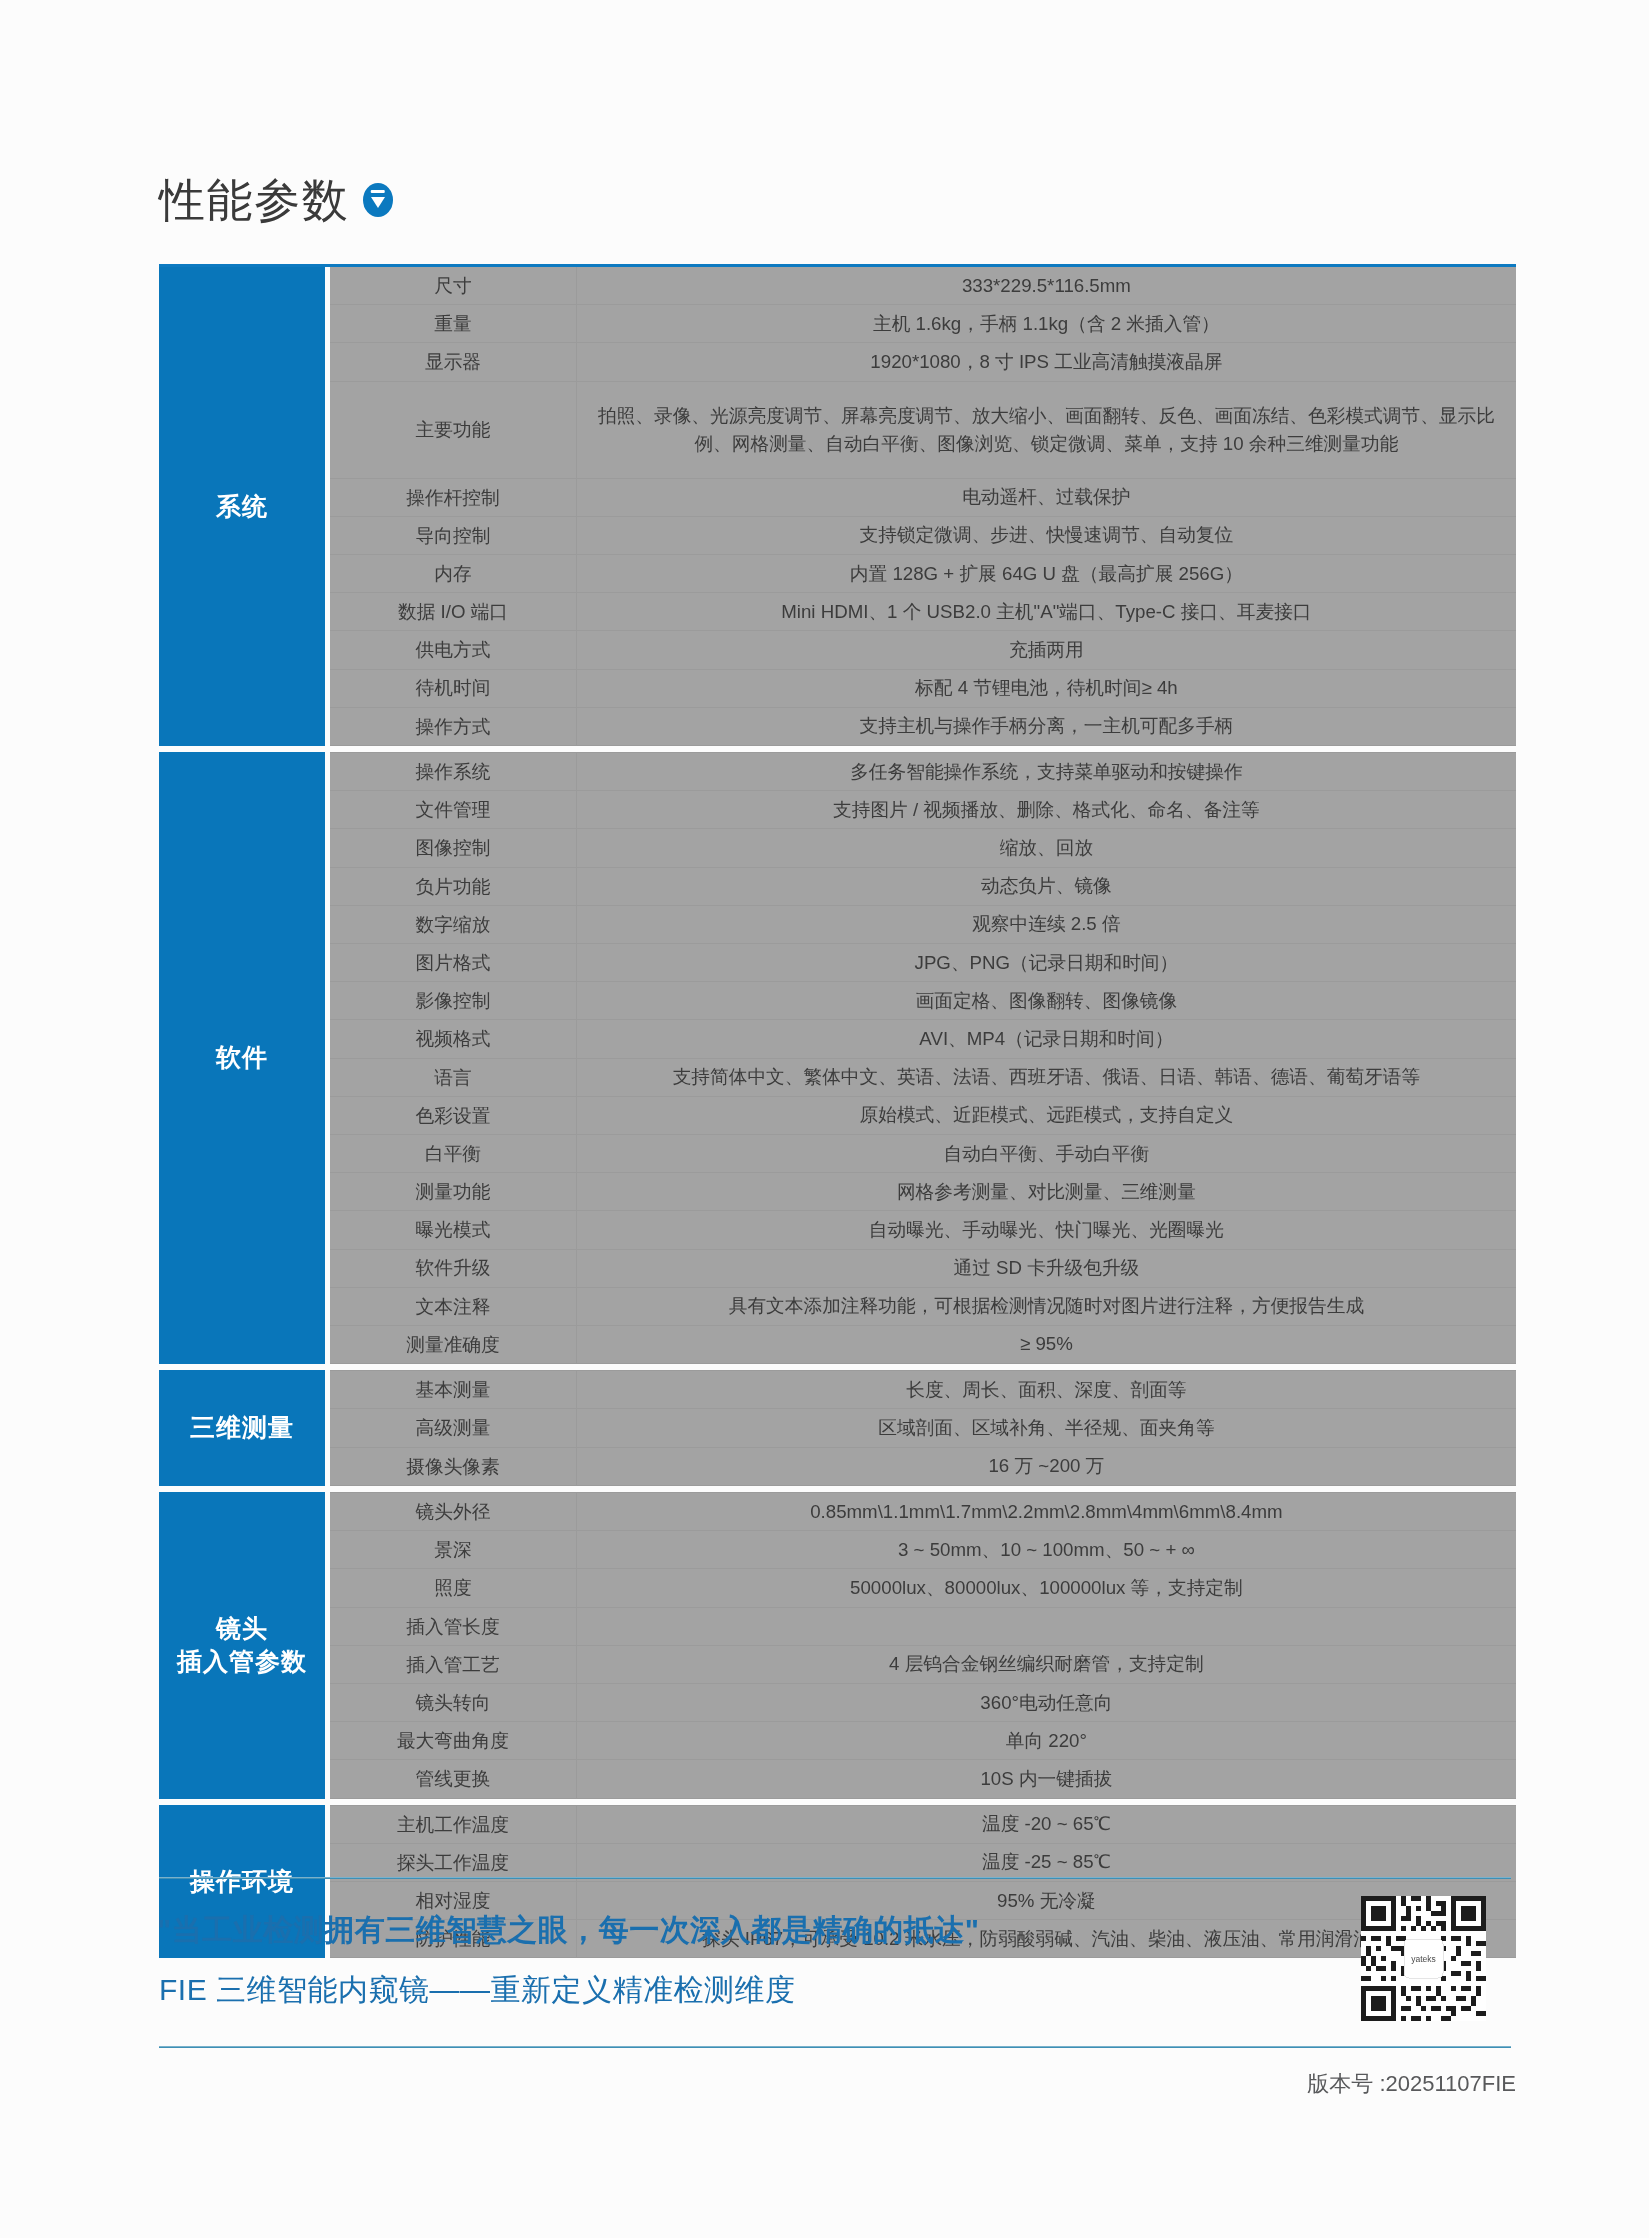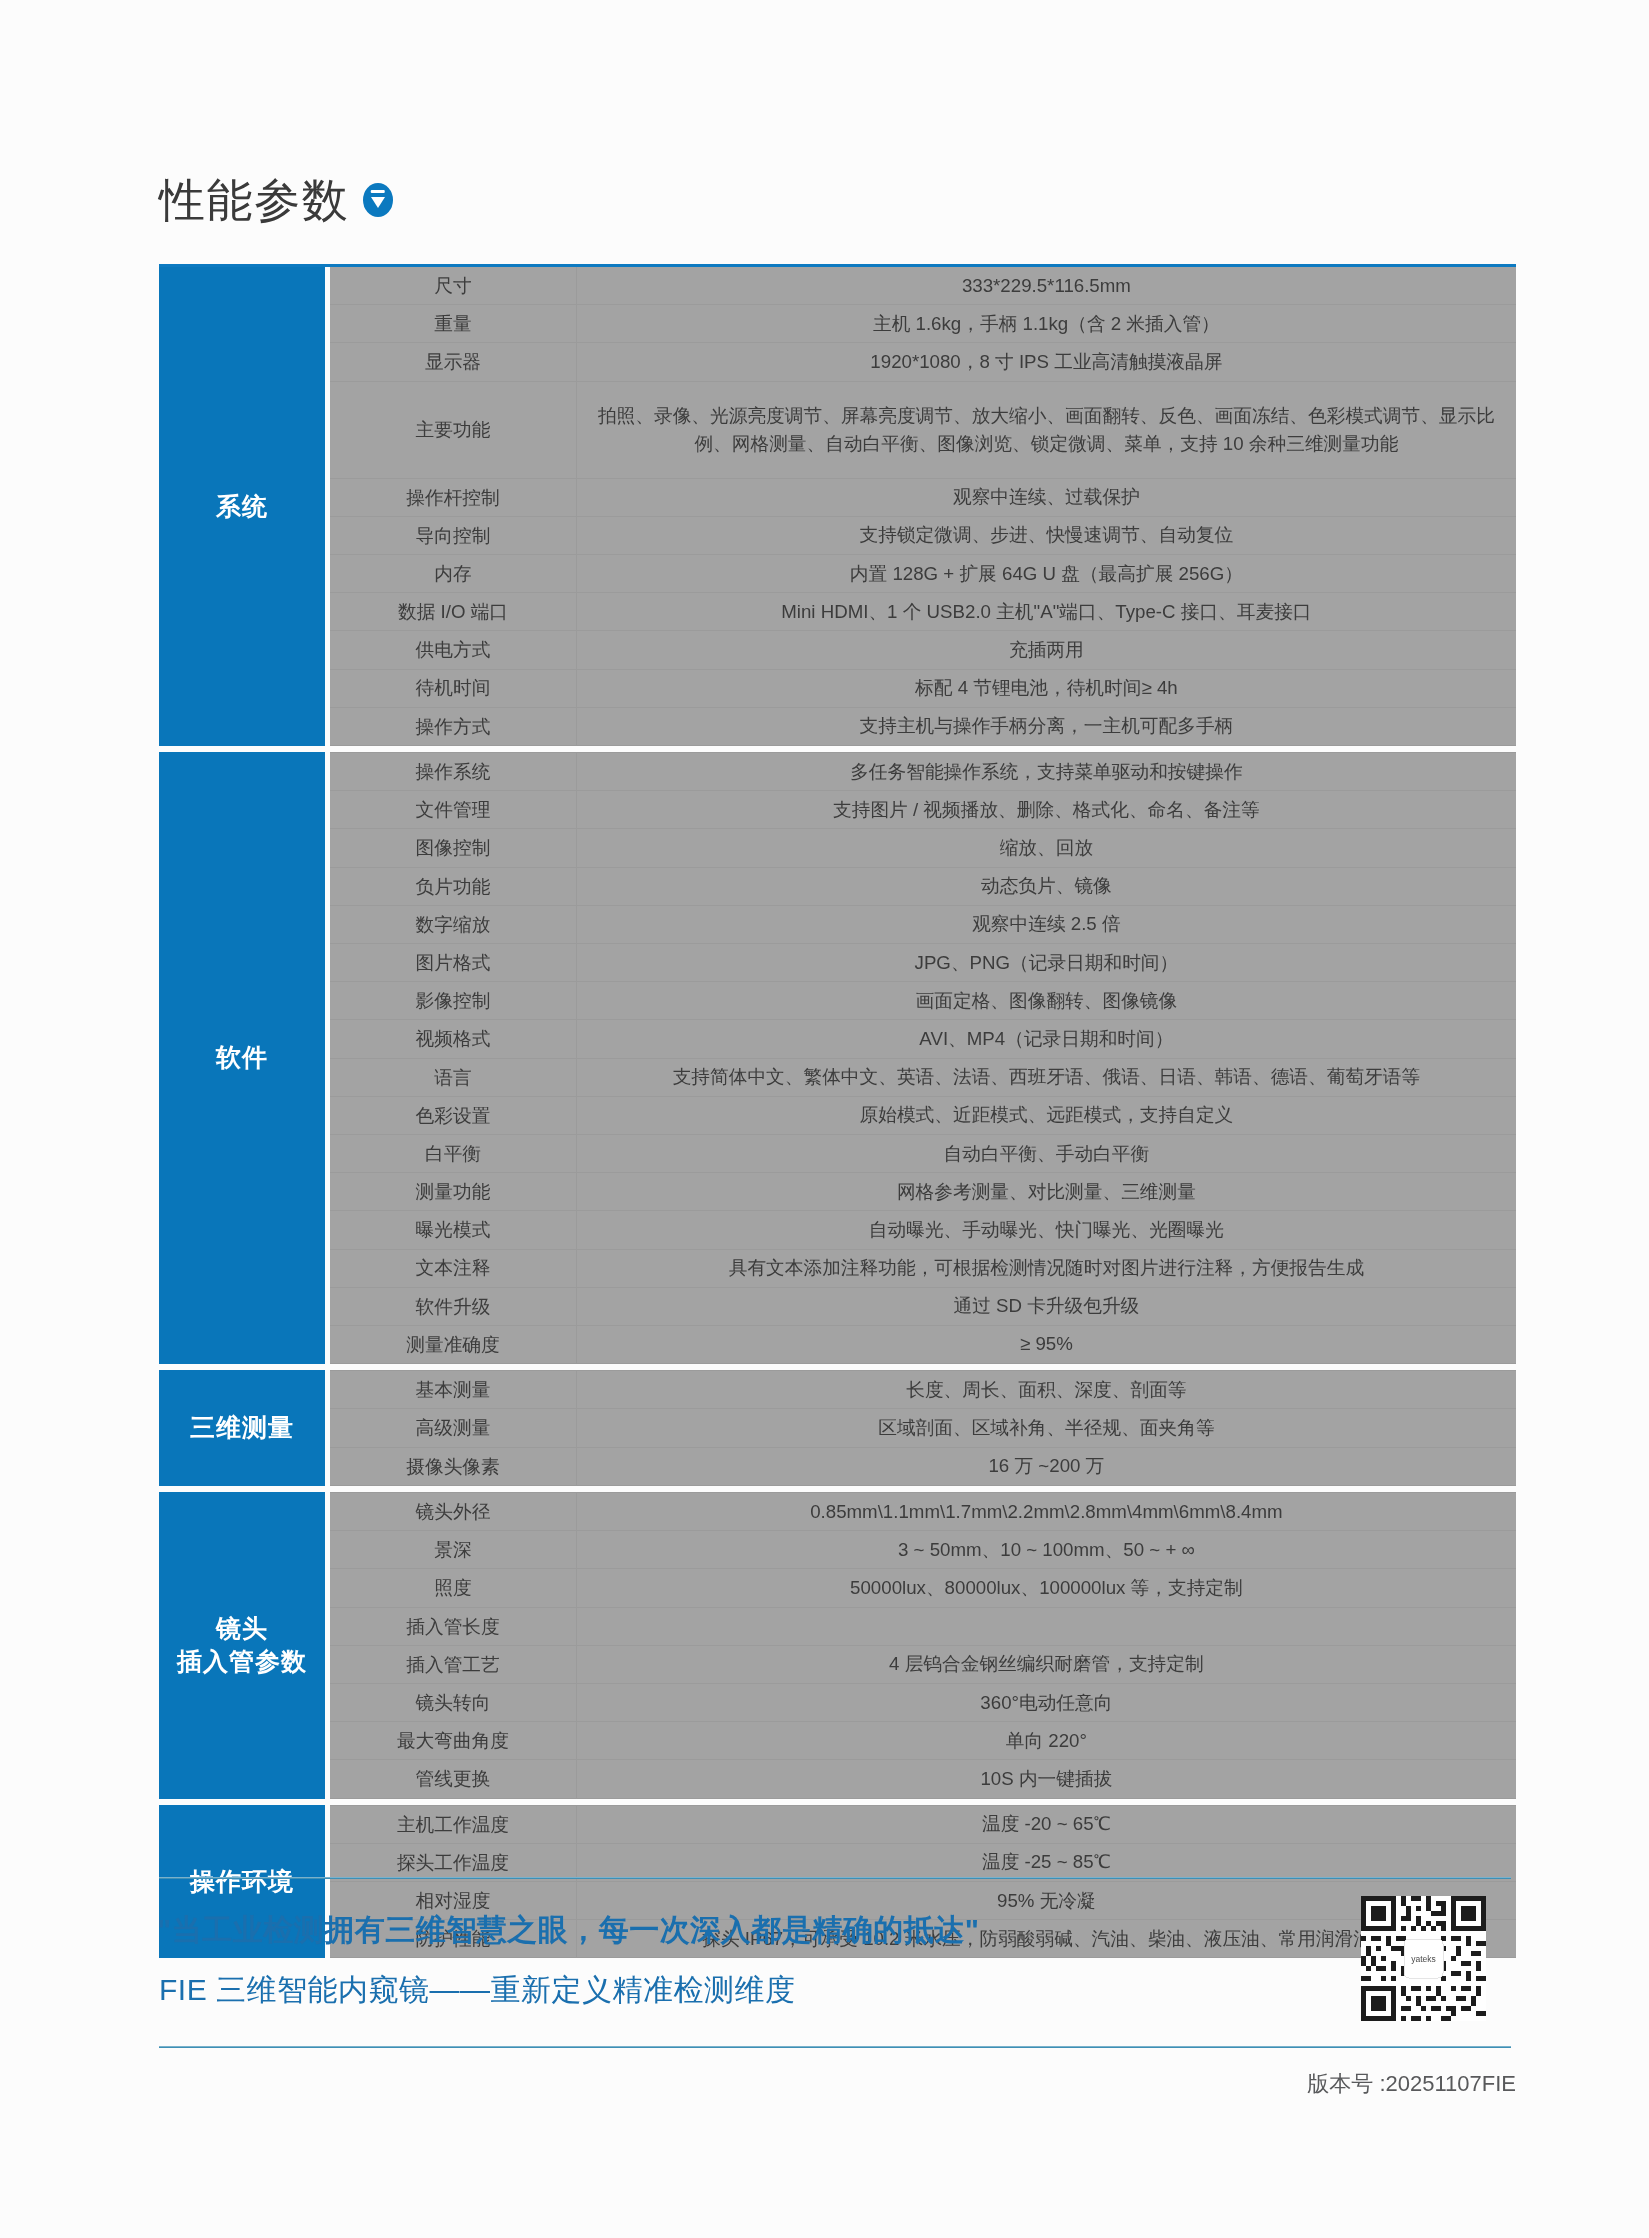--- a/index.html
+++ b/index.html
@@ -87,7 +87,7 @@
           </div>
           <div class="row">
             <div class="param">操作杆控制</div>
-            <div class="value">观察中连续、过载保护</div>
+            <div class="value">电动遥杆、过载保护</div>
           </div>
           <div class="row">
             <div class="param">导向控制</div>

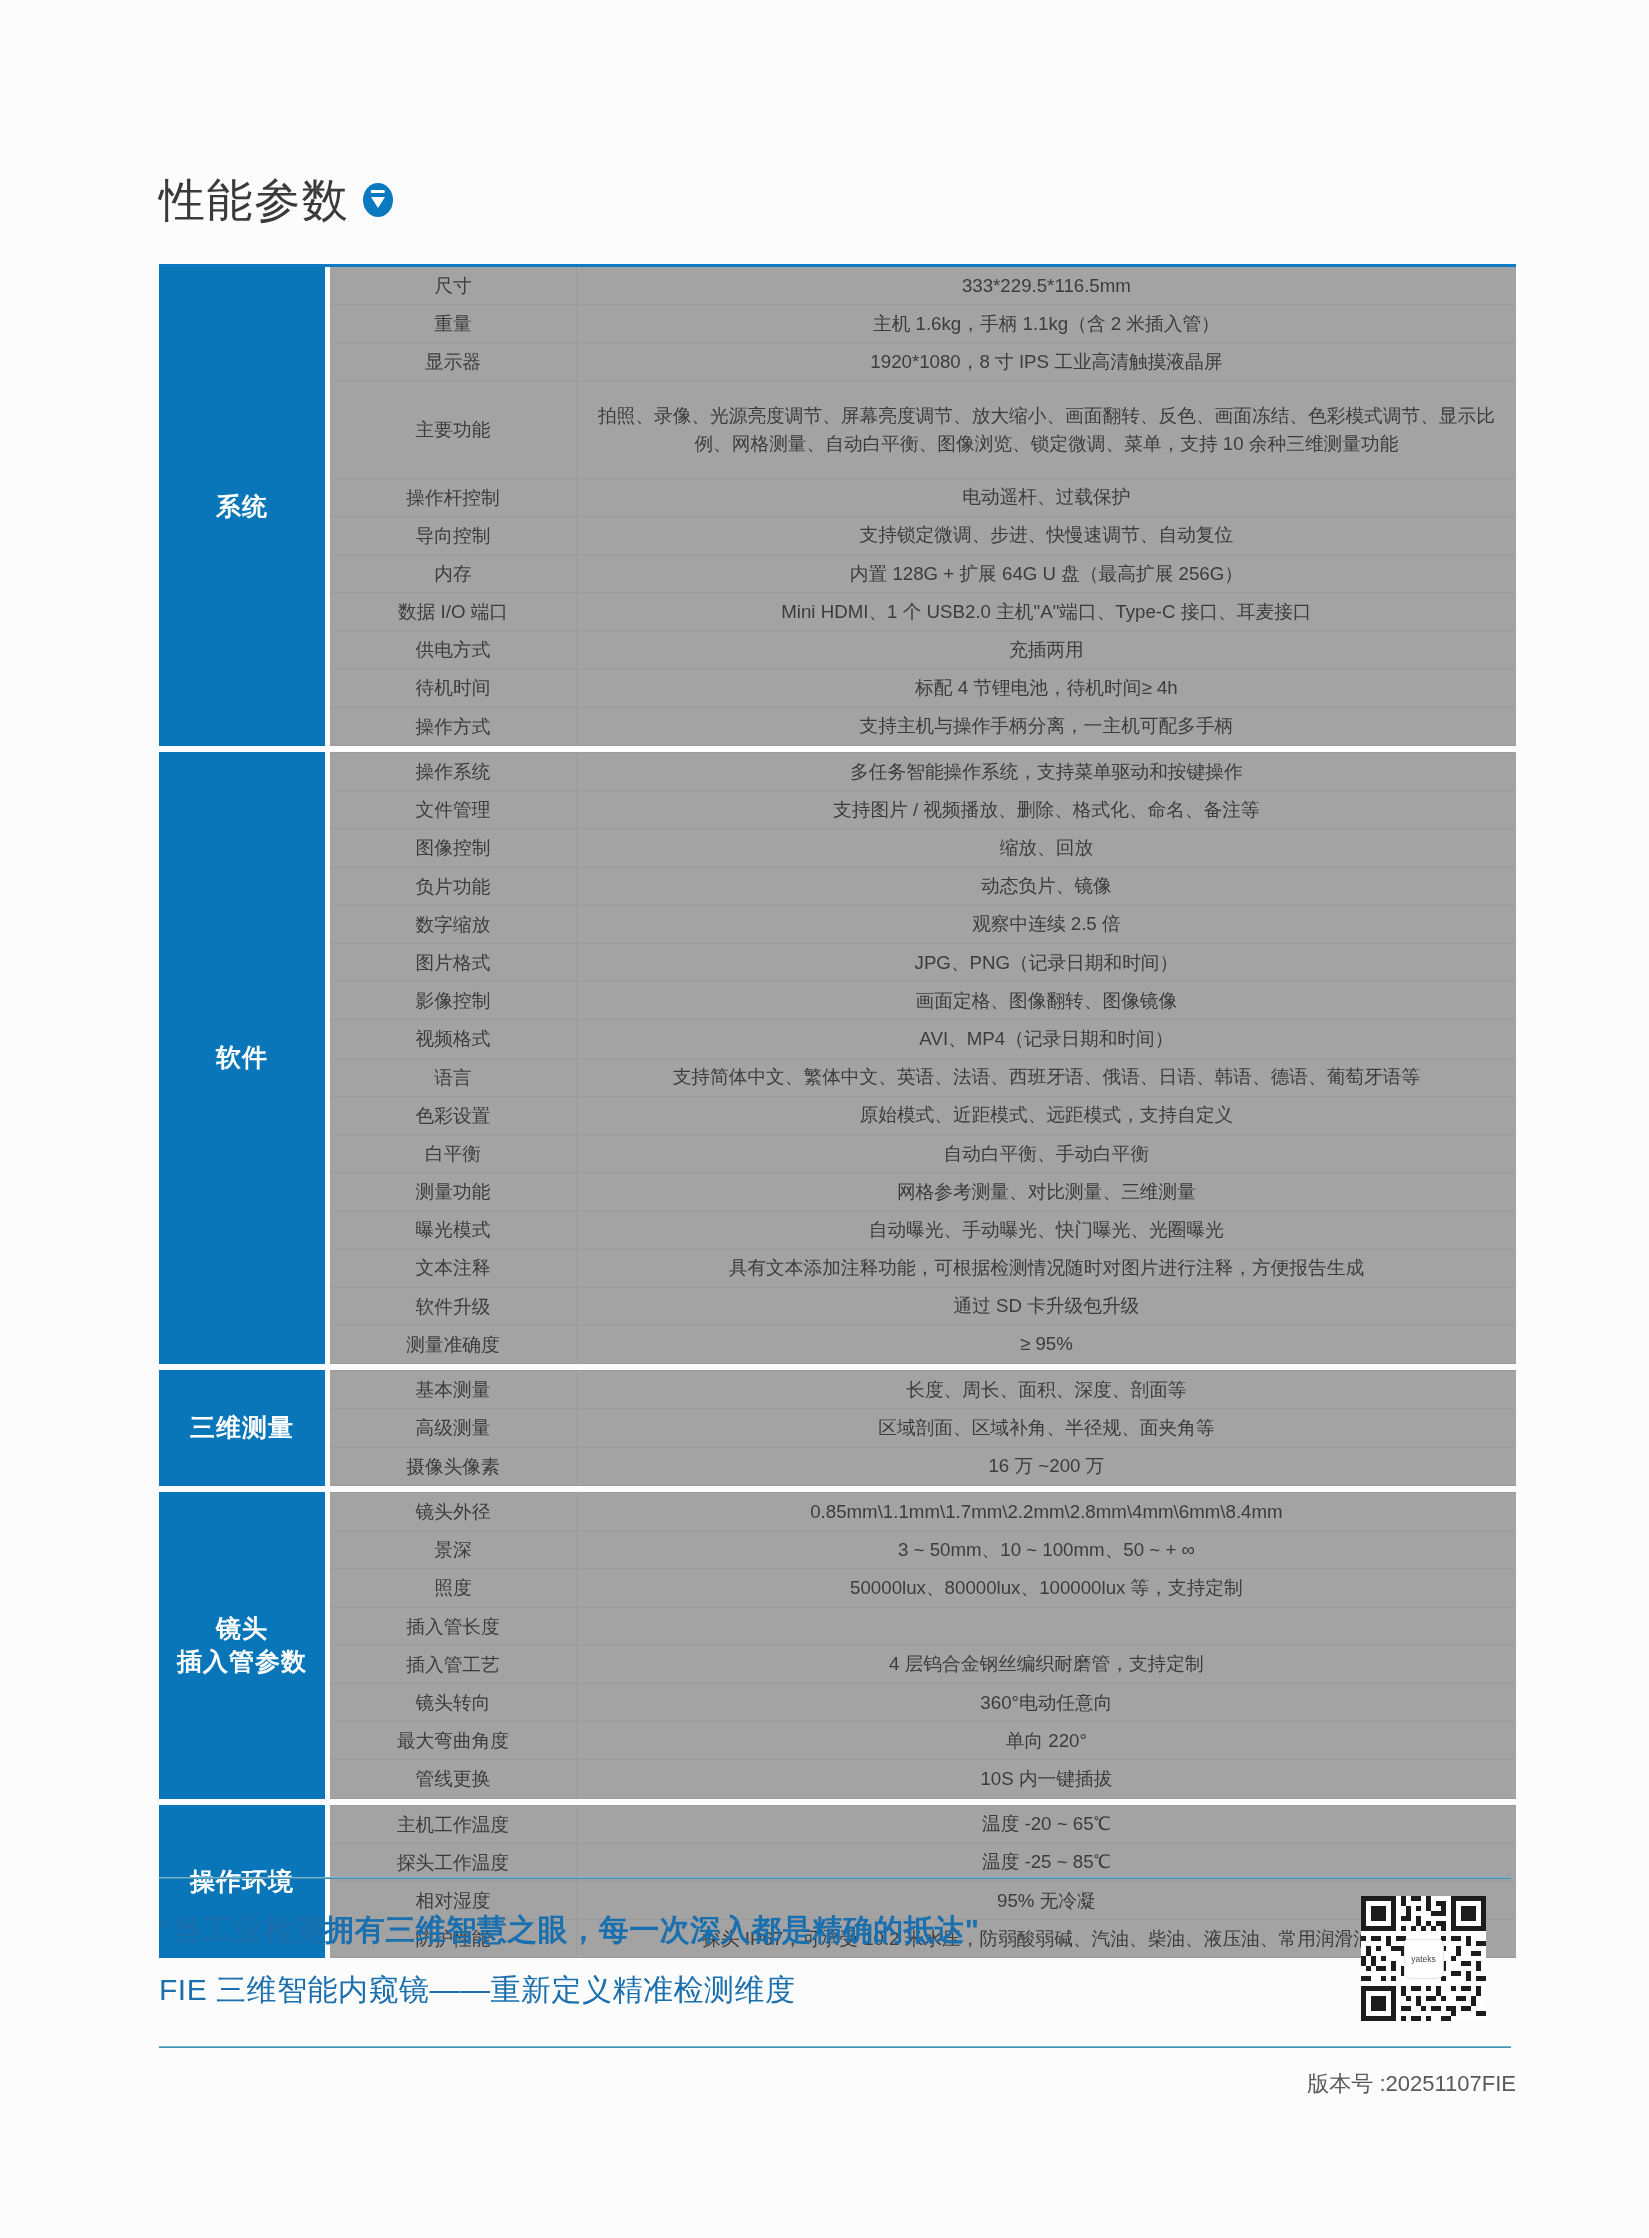--- a/index.html
+++ b/index.html
@@ -171,12 +171,12 @@
             <div class="value">自动曝光、手动曝光、快门曝光、光圈曝光</div>
           </div>
           <div class="row">
+            <div class="param">软件升级</div>
+            <div class="value">通过 SD 卡升级包升级</div>
+          </div>
+          <div class="row">
             <div class="param">文本注释</div>
             <div class="value">具有文本添加注释功能，可根据检测情况随时对图片进行注释，方便报告生成</div>
-          </div>
-          <div class="row">
-            <div class="param">软件升级</div>
-            <div class="value">通过 SD 卡升级包升级</div>
           </div>
           <div class="row">
             <div class="param">测量准确度</div>

